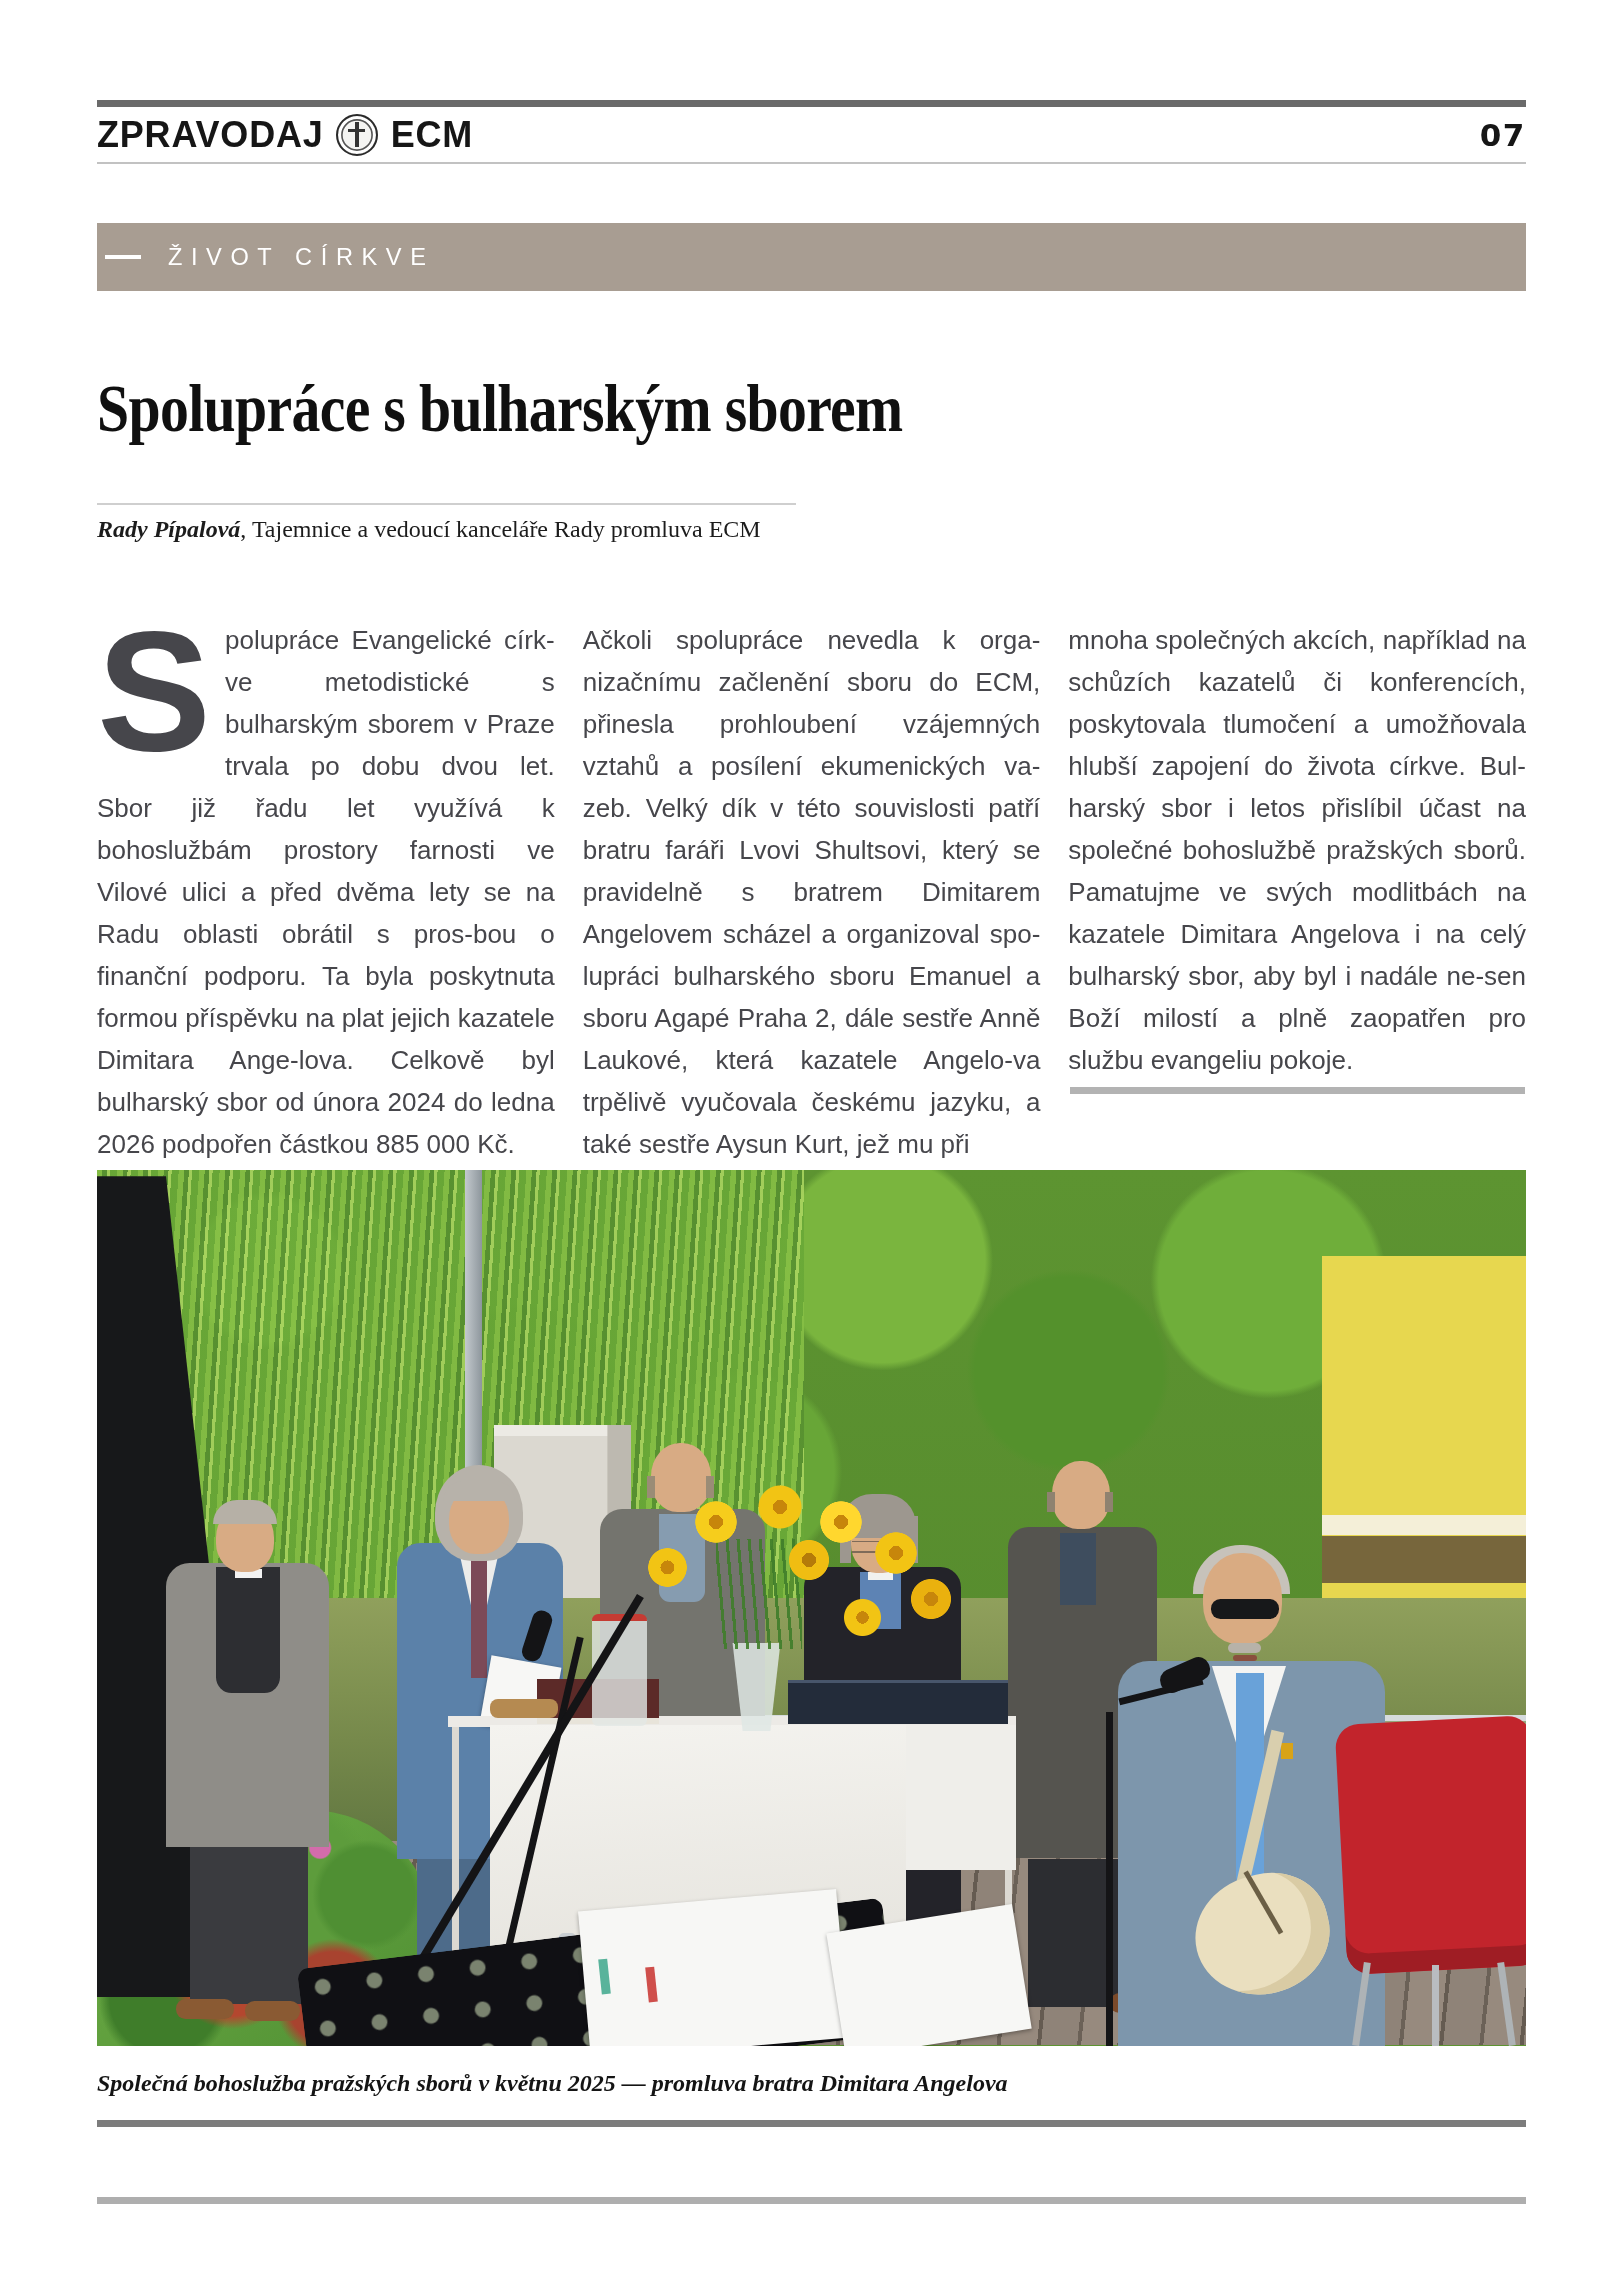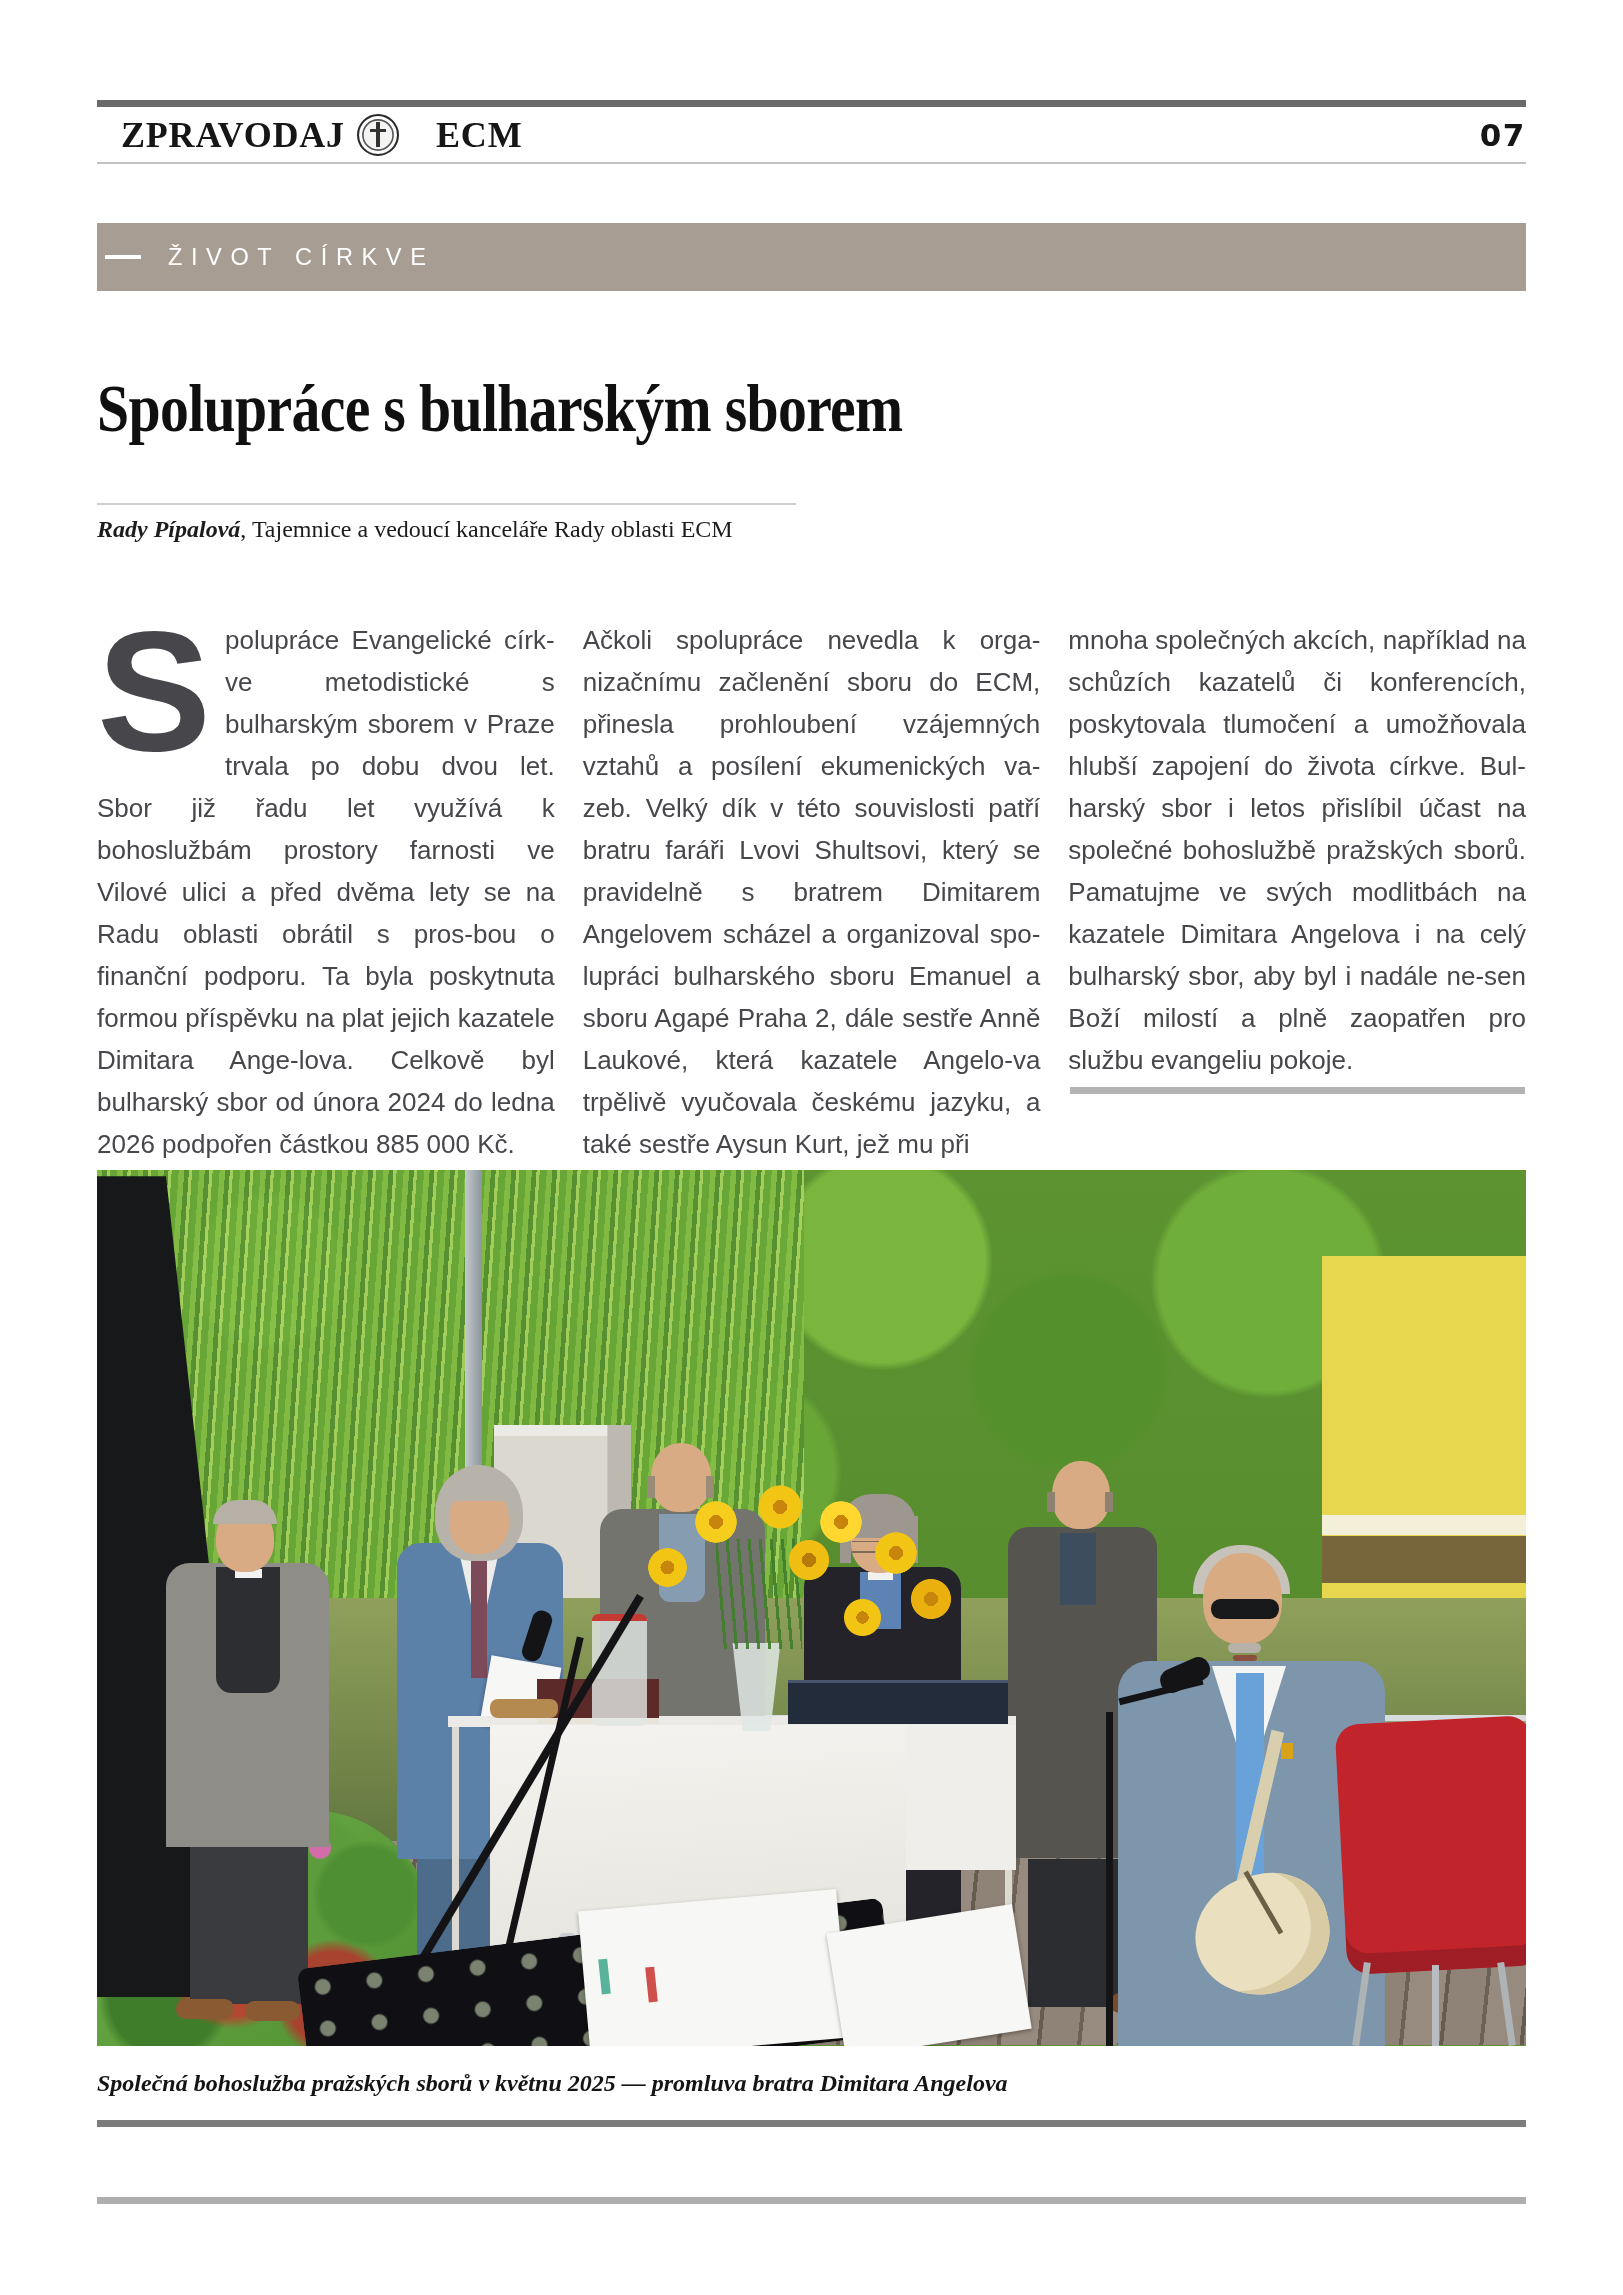--- a/index.html
+++ b/index.html
@@ -13,8 +13,8 @@
   .masthead{position:absolute;left:97px;top:110px;width:1429px;height:50px;
             display:flex;align-items:center;justify-content:space-between;}
   .mast-left{display:flex;align-items:center;gap:12.6px;}
-  .mast-title,.mast-org{font-family:Liberation Serif, serif;font-weight:700;font-size:36px;
-            color:#161616;letter-spacing:0.8px;margin-left:24px;}
+  .mast-title,.mast-org{font-family:Liberation Sans, sans-serif;font-weight:700;font-size:36px;
+            color:#161616;letter-spacing:0.8px;}
   .seal{width:38px;height:38px;border-radius:50%;border:2.4px solid #2a2a2a;box-shadow:inset 0 0 0 3.1px #fff, inset 0 0 0 4.7px #555;
         position:relative;background:#f4f4f2;}
   .seal .v{position:absolute;left:16.5px;top:6.3px;width:3.9px;height:25px;background:#333;}

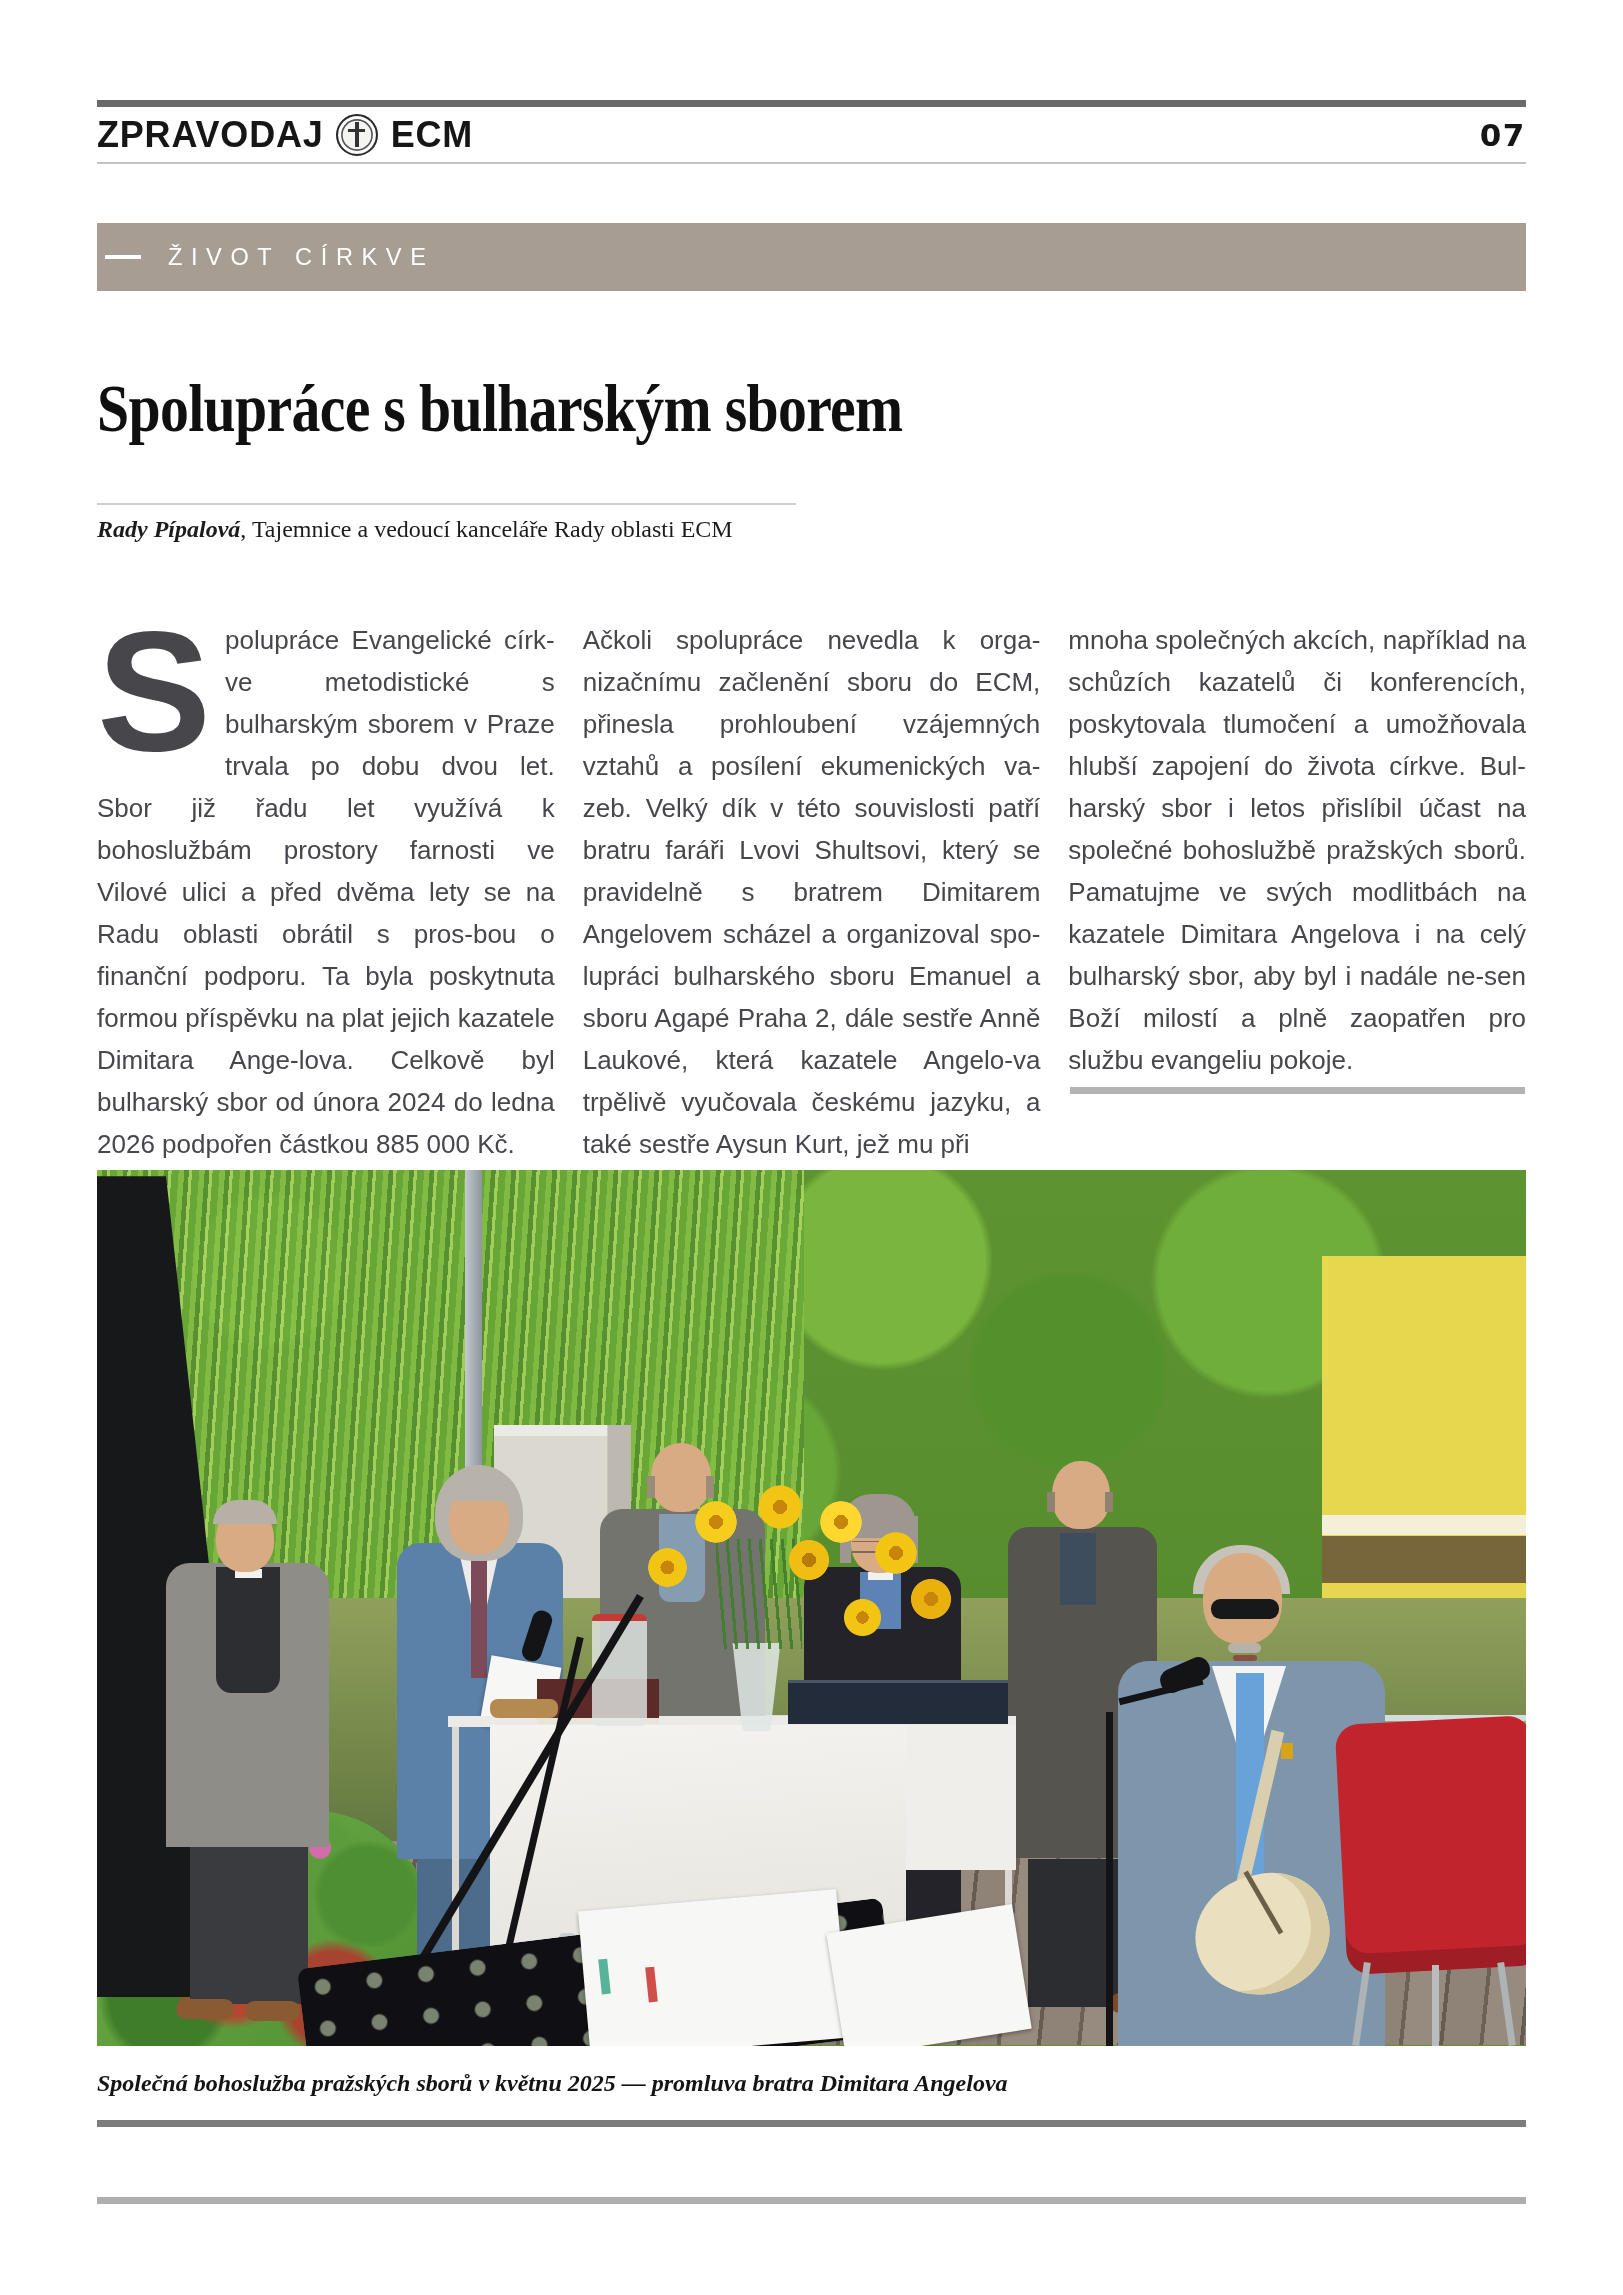--- a/index.html
+++ b/index.html
@@ -119,7 +119,7 @@
 
   <h1 class="title" style="margin:0;">Spolupráce s bulharským sborem</h1>
   <div class="author-rule"></div>
-  <div class="author"><b>Rady Pípalová</b><span>, Tajemnice a vedoucí kanceláře Rady oblasti ECM</span></div>
+  <div class="author"><b>Rady Pípalová</b><span>, Tajemnice a vedoucí kanceláře Rady promluva ECM</span></div>
 
   <div class="columns">
     <div class="col">

